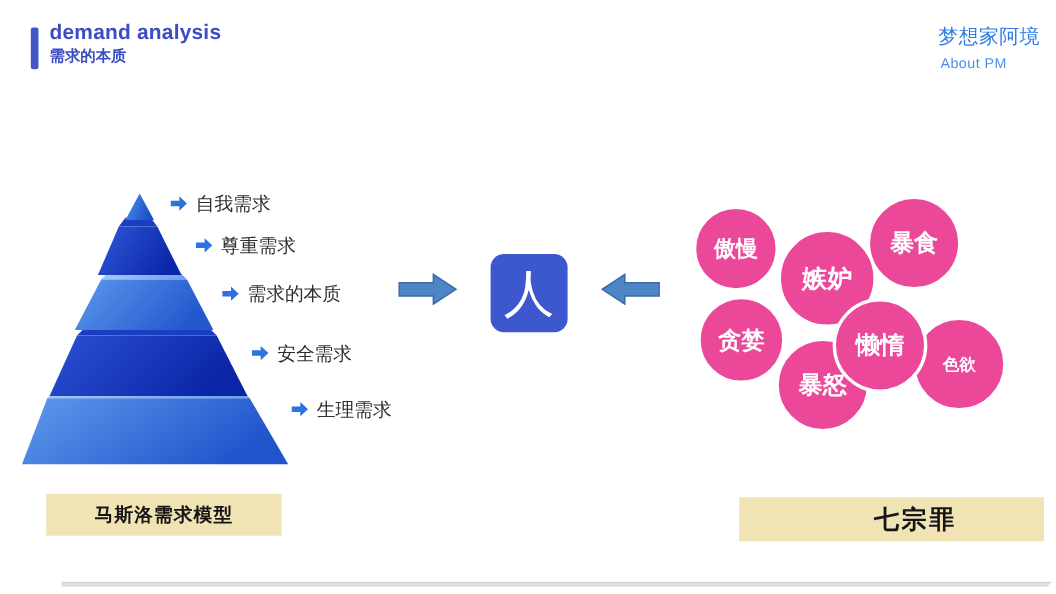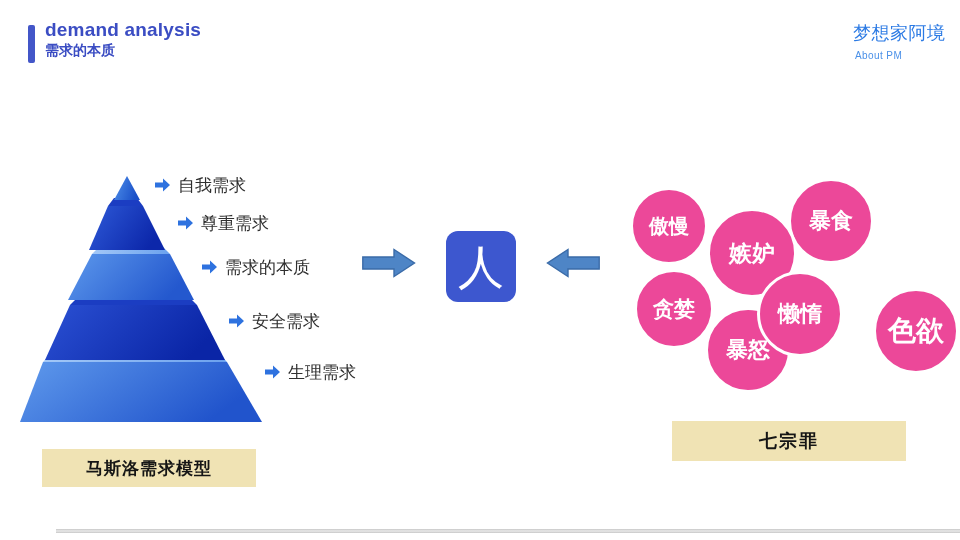--- a/index.html
+++ b/index.html
@@ -6,6 +6,7 @@
   #slide{
     position:relative;width:960px;height:540px;background:#fff;overflow:hidden;
     font-family:"Liberation Sans","DejaVu Sans",sans-serif;
+    border-radius:25px;
   }
   
   .accent-bar{position:absolute;left:28px;top:25px;width:7px;height:38px;background:#4356c8;border-radius:2px;}

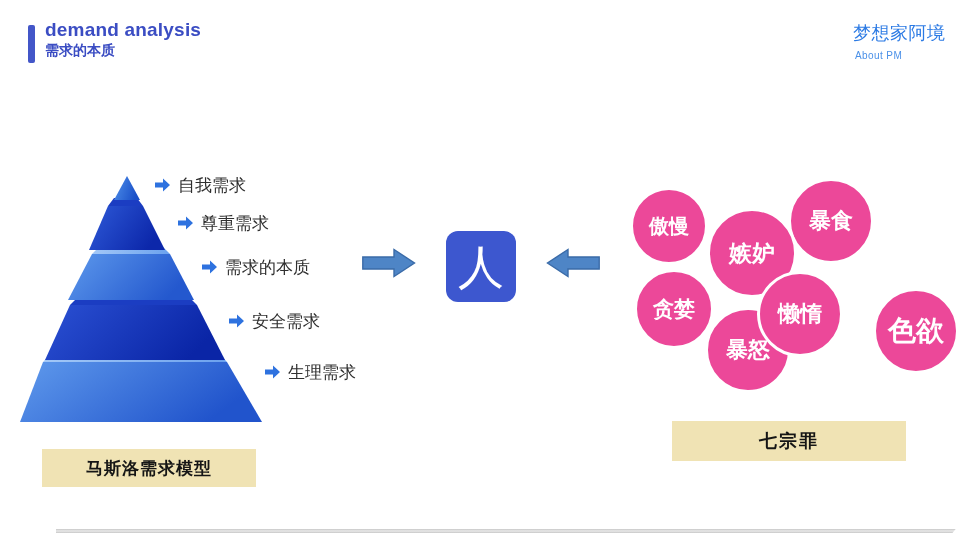--- a/index.html
+++ b/index.html
@@ -13,7 +13,7 @@
   .title-en{position:absolute;left:45px;top:19px;font-size:19px;font-weight:700;color:#3b4dc3;letter-spacing:.2px;}
   .title-zh{position:absolute;left:45px;top:42px;font-size:14px;font-weight:700;color:#3b4dc3;}
   .brand{position:absolute;left:853px;top:21px;width:95px;font-size:18px;font-weight:400;color:#2b7ae4;letter-spacing:.5px;white-space:nowrap;}
-  .brand-sub{position:absolute;left:855px;top:50px;font-size:10px;color:#4a90e8;letter-spacing:.4px;}
+  .brand-sub{position:absolute;left:855px;top:50px;font-size:13px;color:#4a90e8;letter-spacing:.4px;}
   
   .pyramid-svg{position:absolute;left:10px;top:148px;}
   .level-row{position:absolute;display:flex;align-items:center;gap:7px;height:18px;}

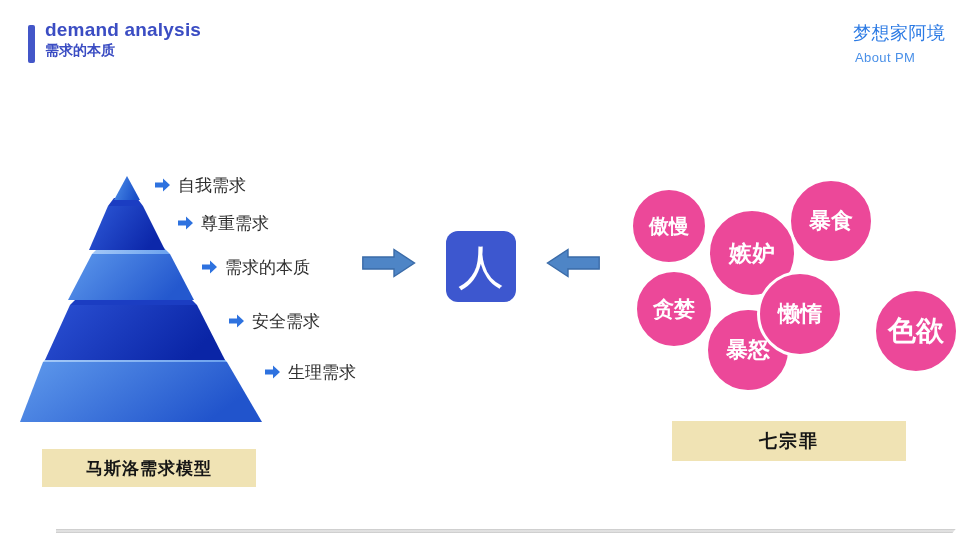--- a/index.html
+++ b/index.html
@@ -41,7 +41,7 @@
   .c-wrath   {left:705px;top:307px;width:86px;height:86px;font-size:22px;z-index:1;text-align:right;}
   .c-envy    {left:707px;top:208px;width:90px;height:90px;font-size:23px;z-index:2;}
   .c-sloth   {left:757px;top:271px;width:86px;height:86px;font-size:22px;z-index:3;}
-  .c-lust    {left:873px;top:288px;width:86px;height:86px;font-size:28px;z-index:2;align-items:center;}
+  .c-lust    {left:829px;top:288px;width:86px;height:86px;font-size:15px;z-index:2;align-items:center;}
   
   .caption{
     position:absolute;background:#f0e3b4;color:#151515;font-weight:700;

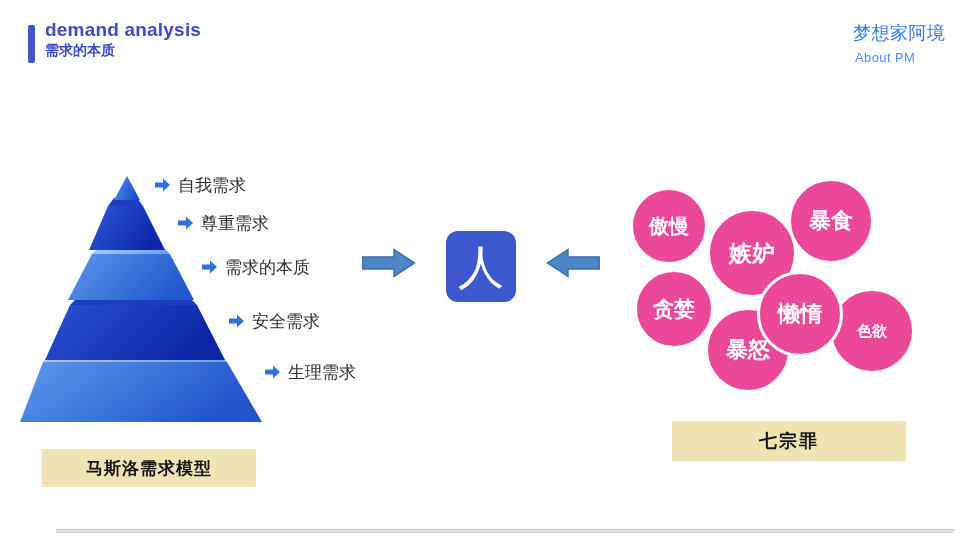--- a/index.html
+++ b/index.html
@@ -48,7 +48,7 @@
     display:flex;align-items:center;justify-content:center;
   }
   .caption-maslow{left:42px;top:449px;width:214px;height:38px;font-size:17px;letter-spacing:1px;}
-  .caption-sins{left:672px;top:421px;width:234px;height:40px;font-size:18px;letter-spacing:2px;}
+  .caption-sins{left:672px;top:452px;width:234px;height:40px;font-size:23px;letter-spacing:2px;padding-left:43px;}
   
   .bottom-line{
     position:absolute;left:56px;top:529px;width:904px;height:4px;

